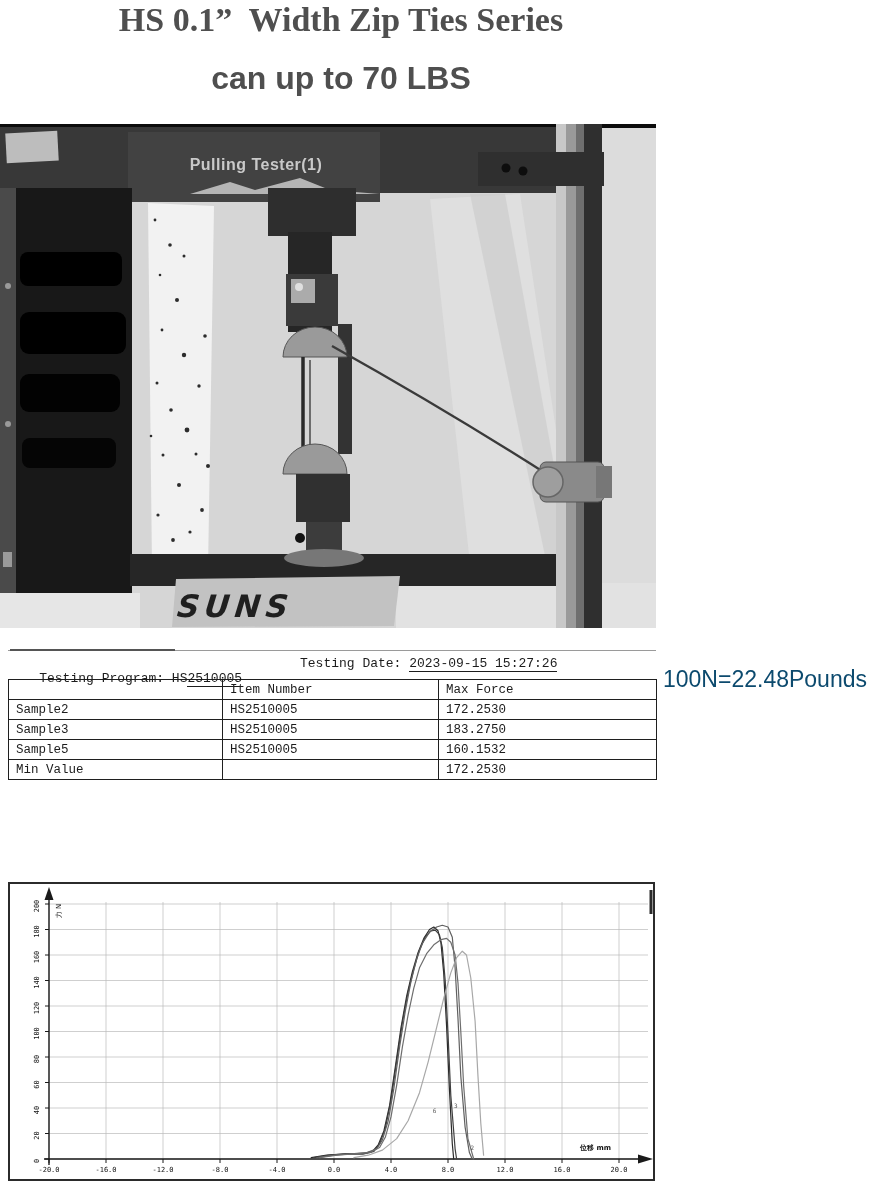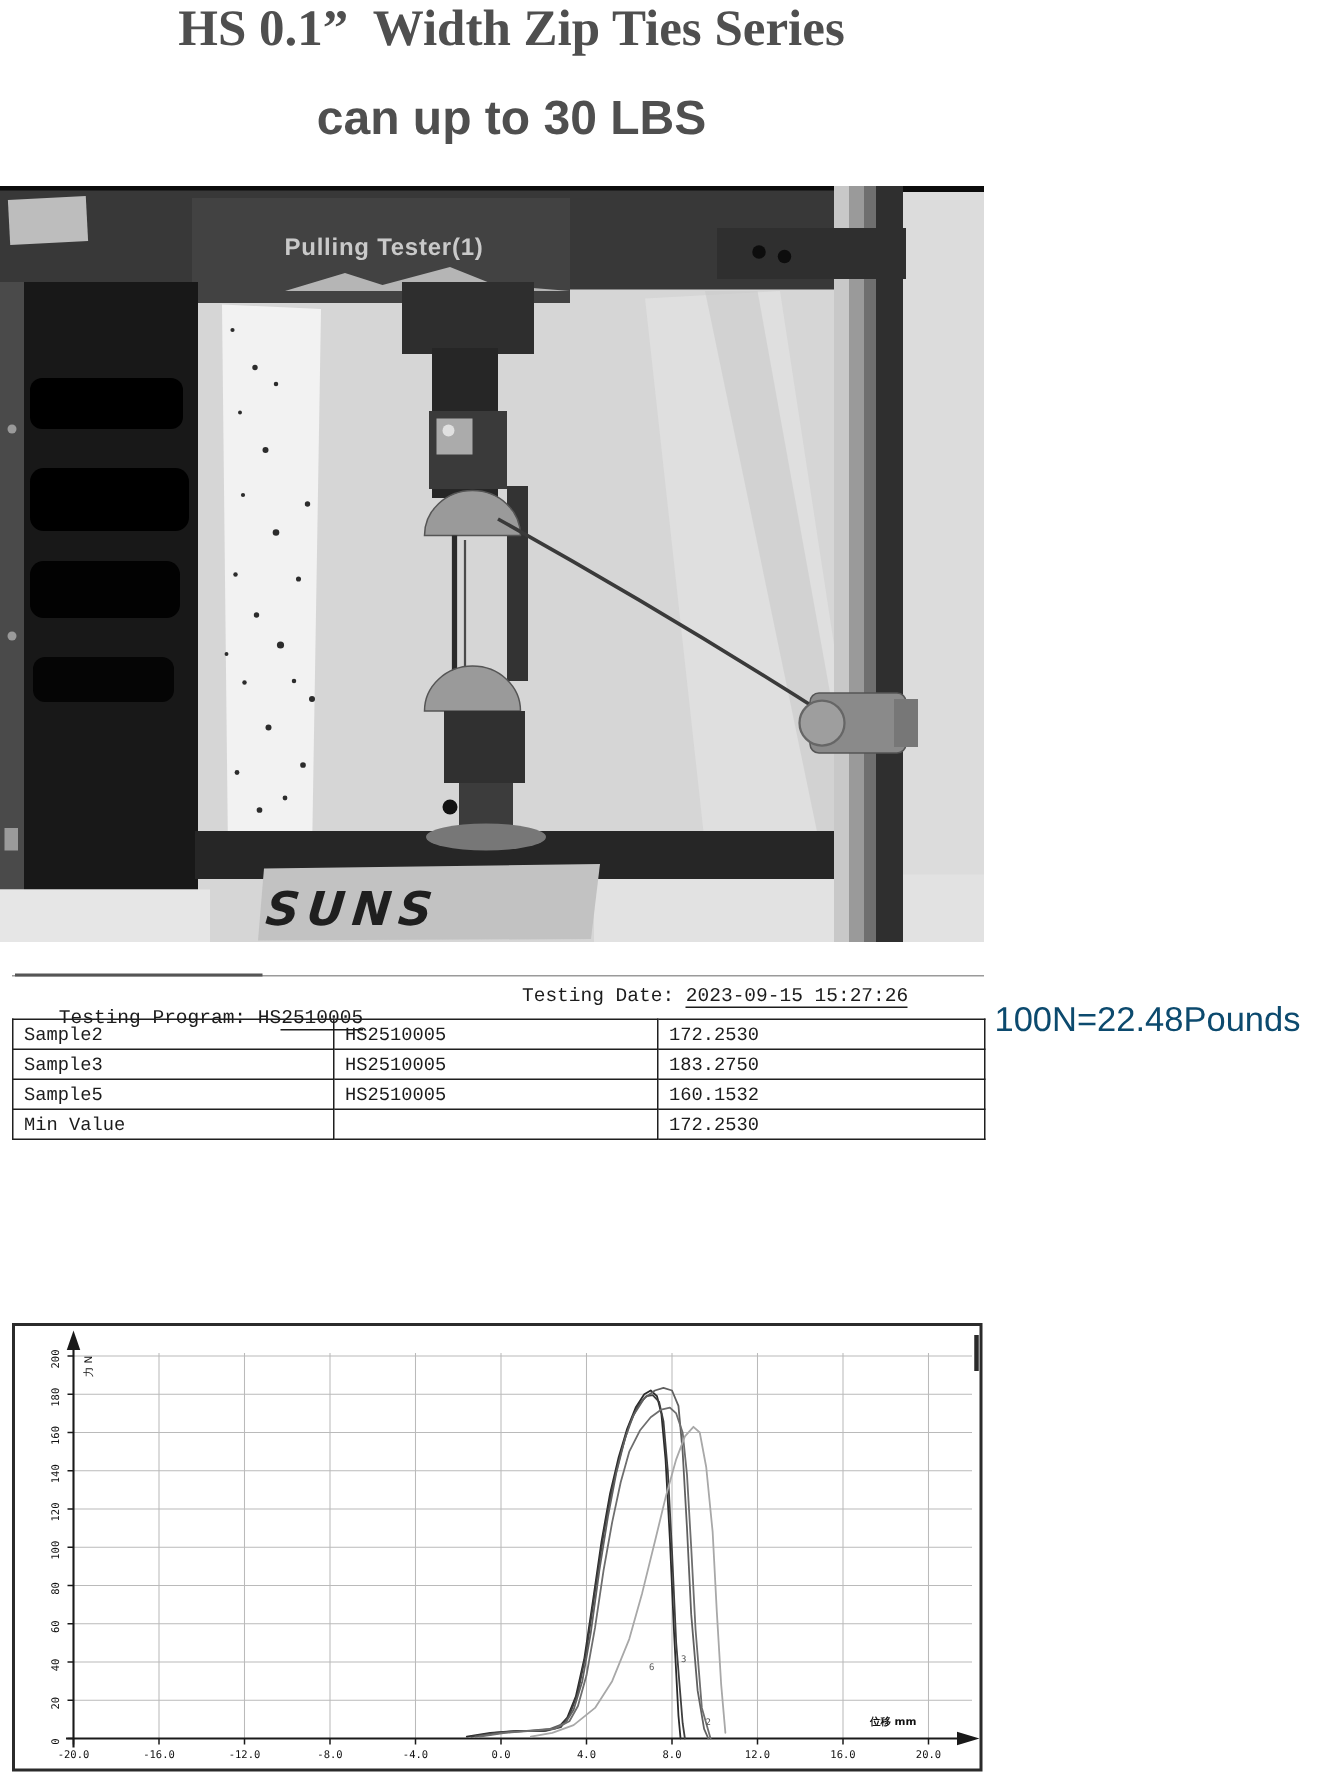--- a/index.html
+++ b/index.html
@@ -41,7 +41,7 @@
 
 <div class="title-block">
   <div class="title-line1">HS 0.1”  Width Zip Ties Series</div>
-  <div class="title-line2">can up to 30 LBS</div>
+  <div class="title-line2">can up to 70 LBS</div>
 </div>
 
 <div class="photo-wrap">

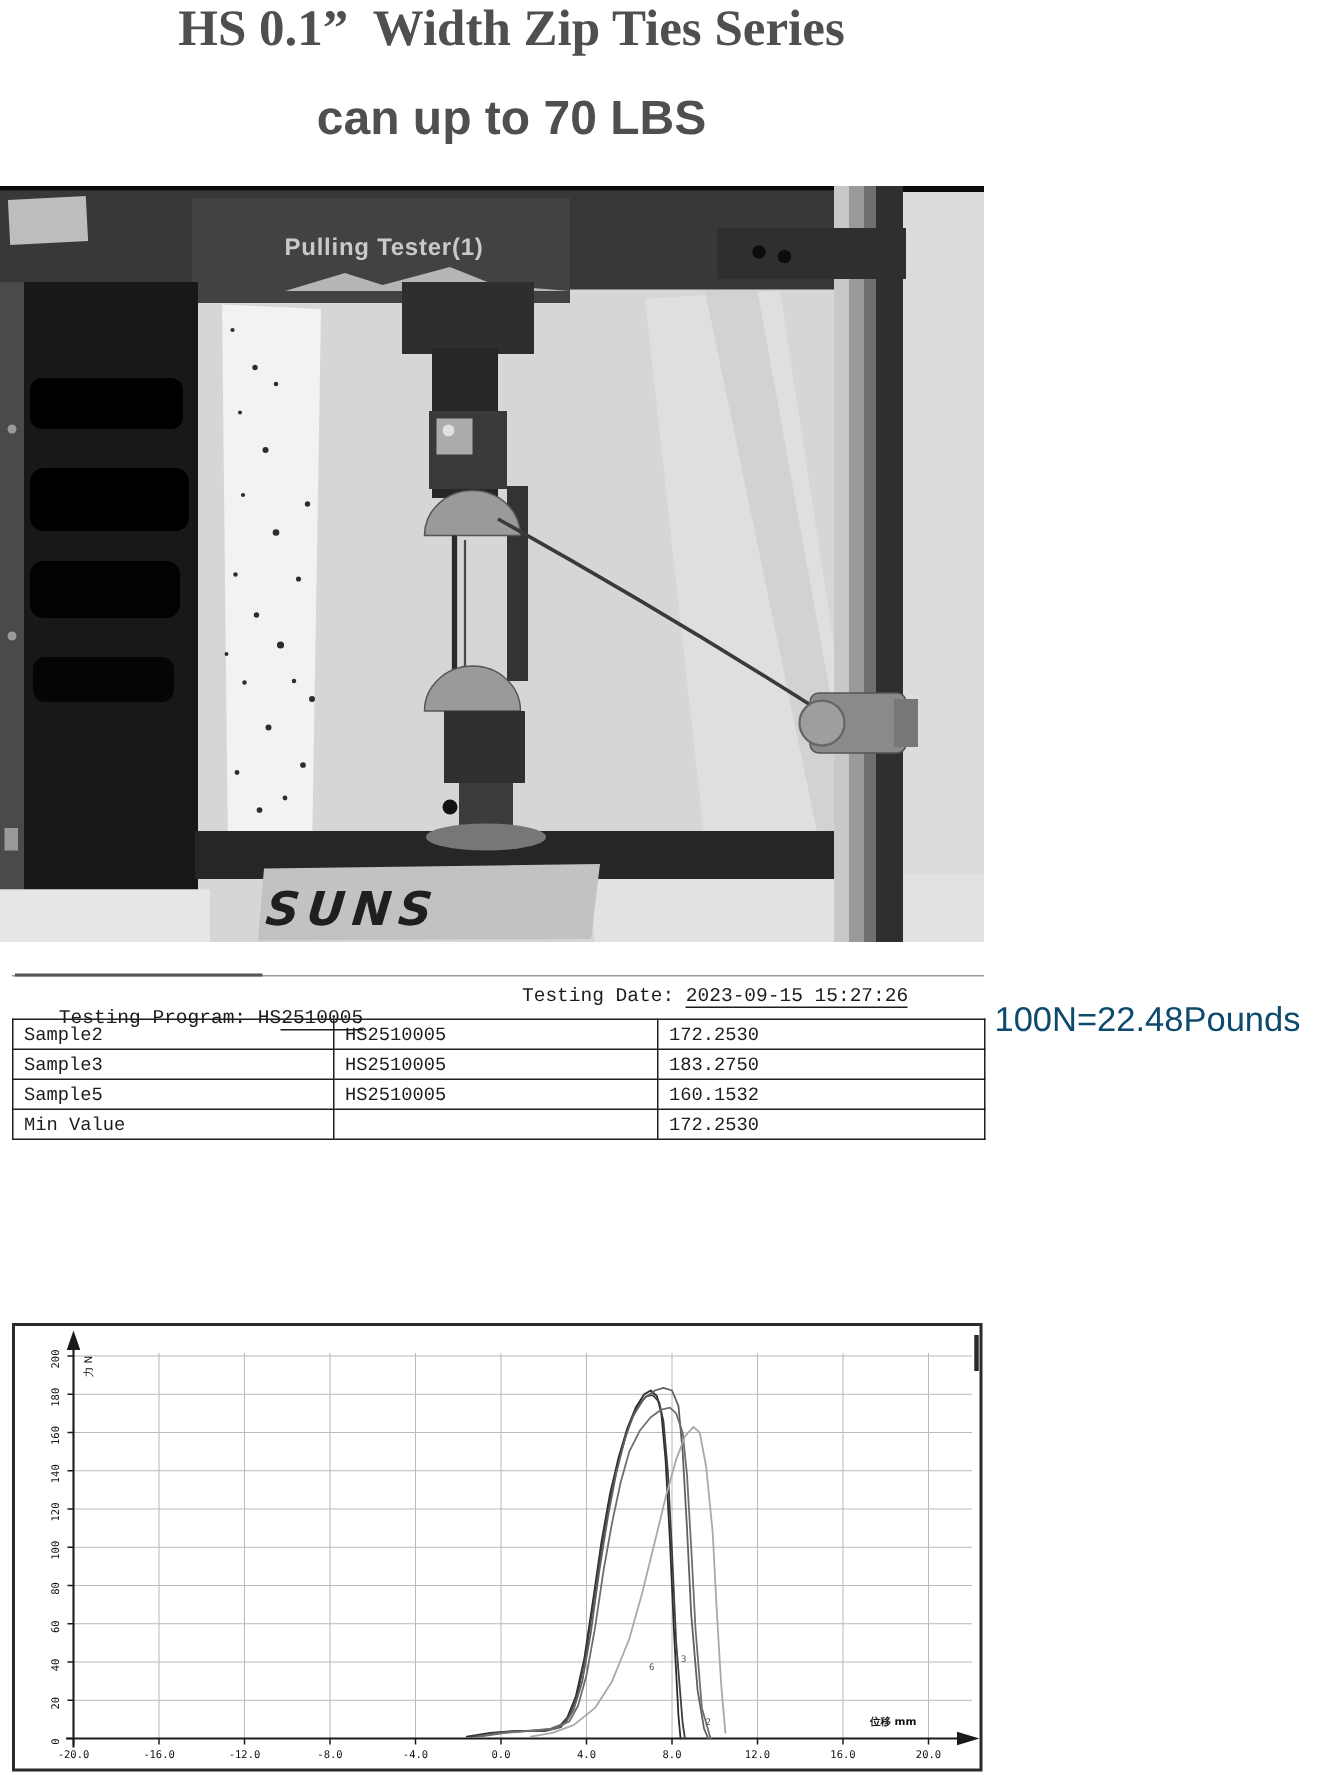--- a/index.html
+++ b/index.html
@@ -19,7 +19,7 @@
   .report-rule{position:relative;height:2px;border-top:1px solid #9a9a9a;}
   .report-rule .thick{position:absolute;left:2px;top:-2px;width:165px;height:2px;background:#555;}
   .report-line{position:relative;height:21px;margin-top:3px;font-size:13px;white-space:pre;}
-  .report-line .date-part{position:absolute;left:292px;top:0;white-space:pre;margin-left:48px;}
+  .report-line .date-part{position:absolute;left:292px;top:0;white-space:pre;}
   .u{border-bottom:1px solid #1c1c1c;}
   table.results{border-collapse:collapse;width:648px;table-layout:fixed;margin-top:2px;}
   table.results td{

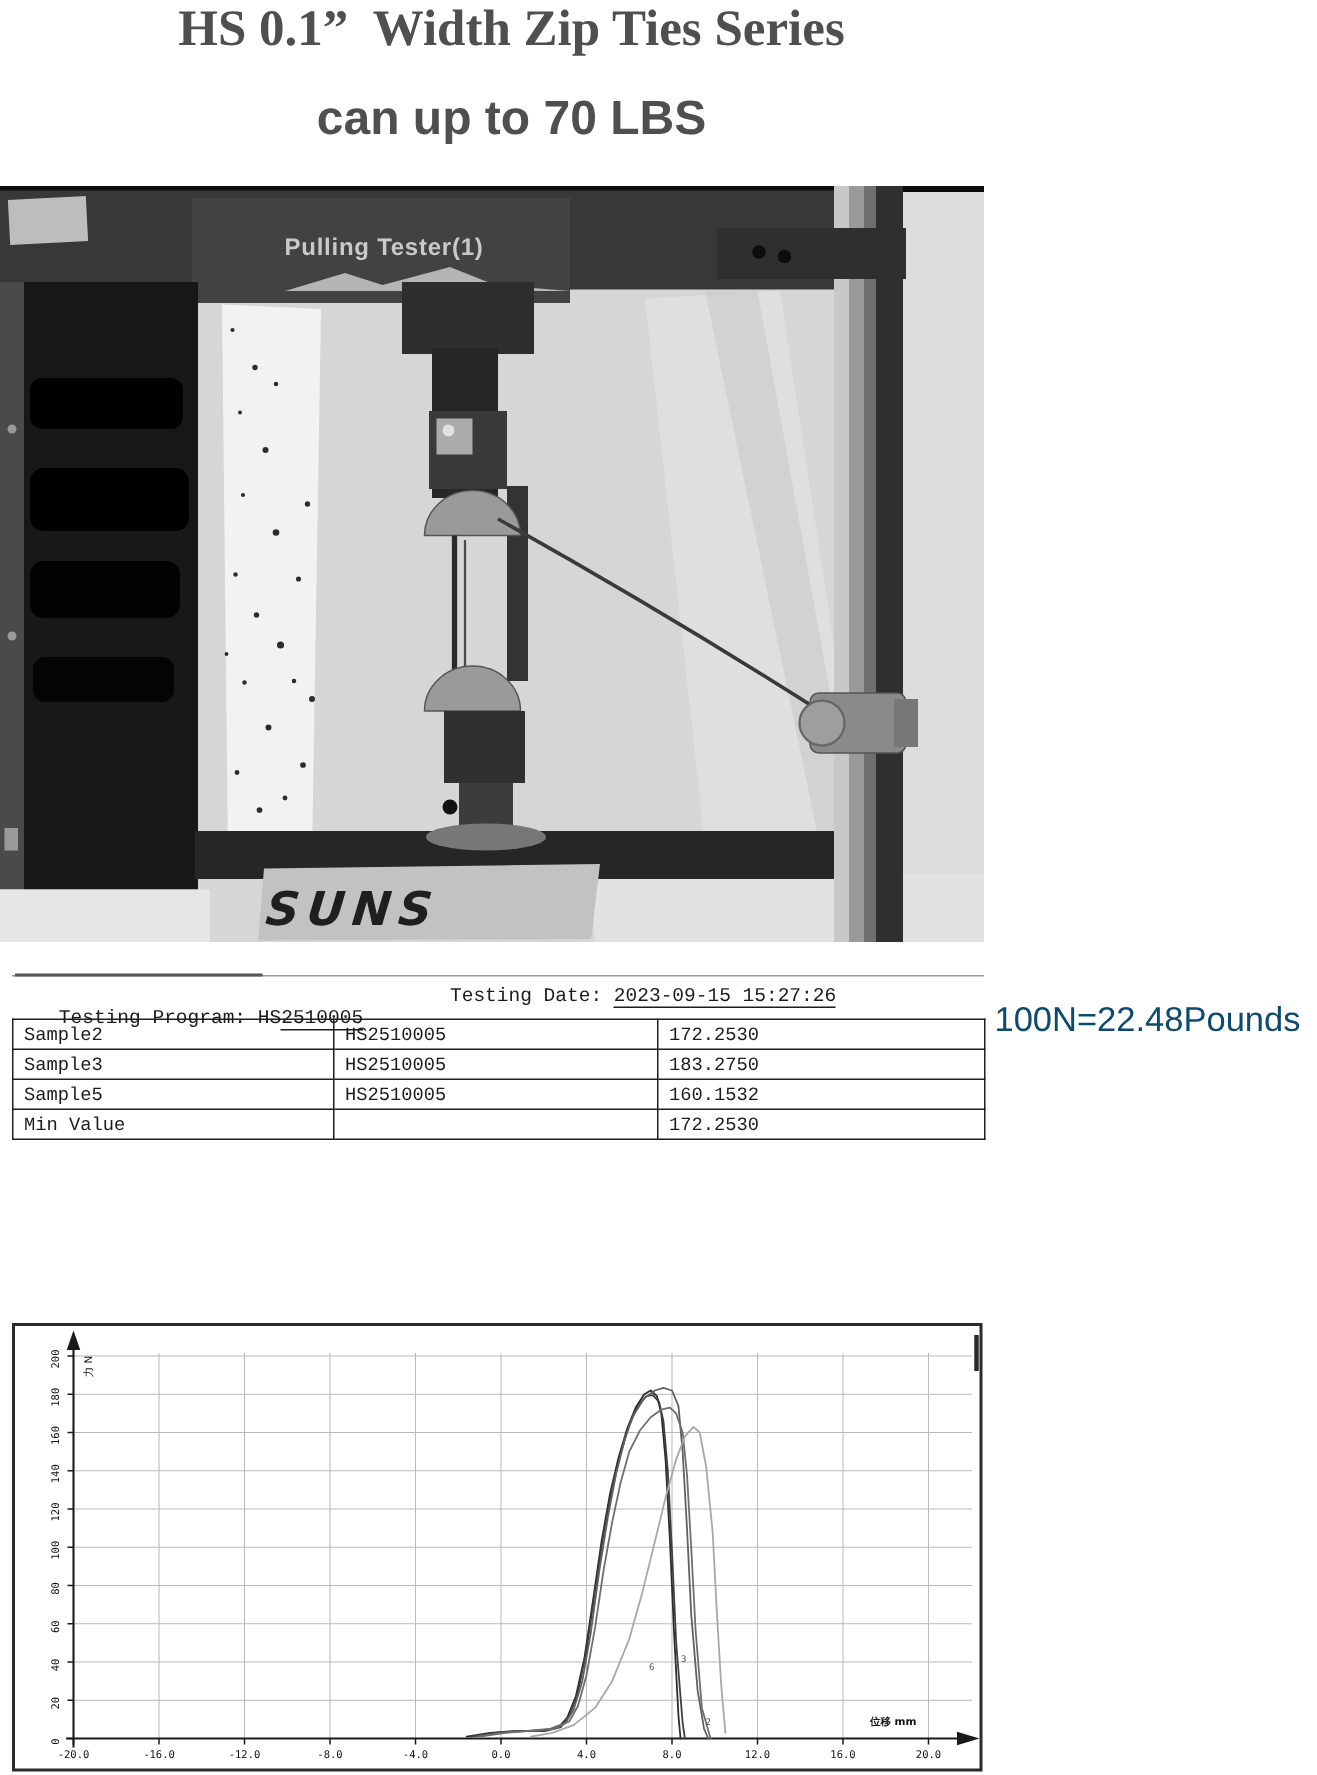--- a/index.html
+++ b/index.html
@@ -153,6 +153,11 @@
         <col class="c3">
       </colgroup>
     <tbody>
+      <tr>
+        <td></td>
+        <td>Item Number</td>
+        <td>Max Force</td>
+      </tr>
       <tr>
         <td>Sample2</td>
         <td>HS2510005</td>

